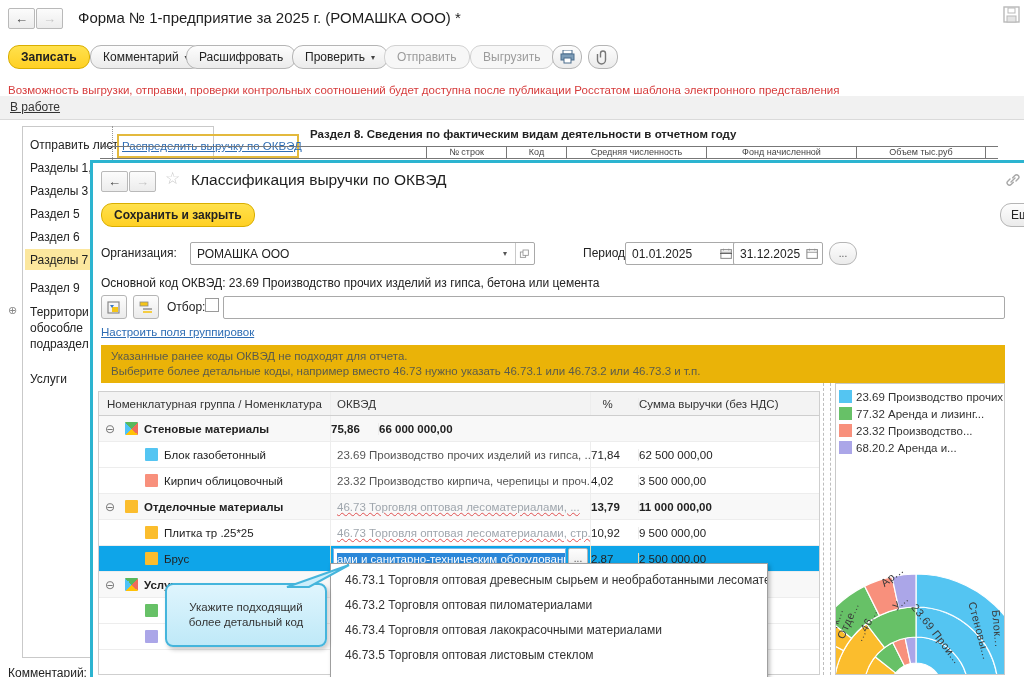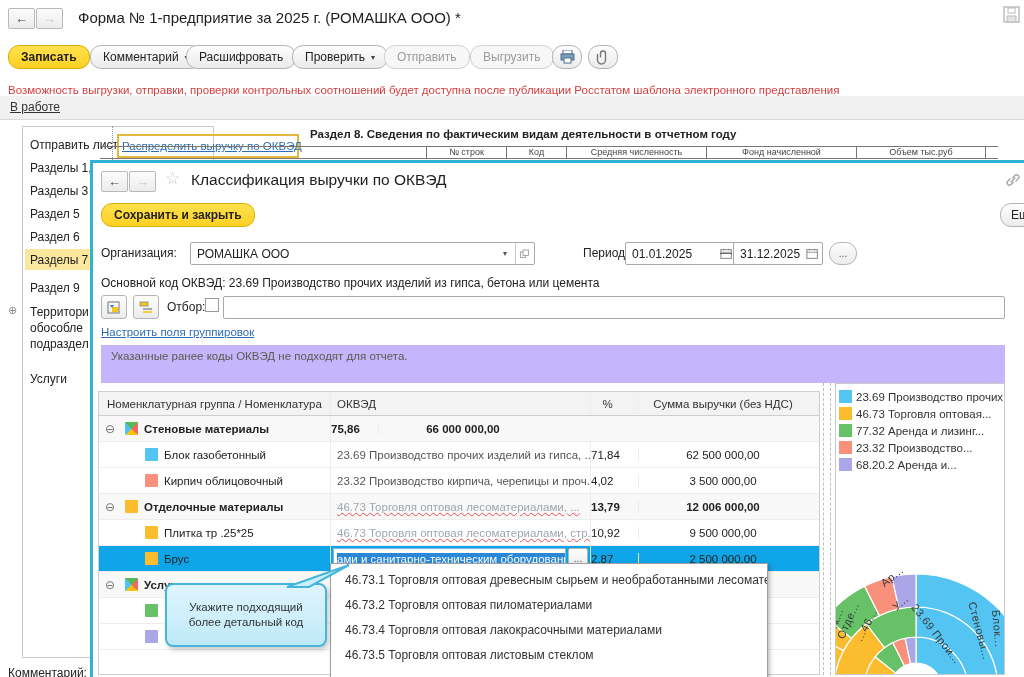--- a/index.html
+++ b/index.html
@@ -30,7 +30,7 @@
 .fld{position:absolute;height:23px;border:1px solid #a9a9a9;border-radius:2px;background:#fff;
   display:flex;align-items:center;font-size:12px;padding-left:6px}
 .fld .sep{border-left:1px solid #c9c9c9;height:100%;margin-left:4px}
-.notice{position:absolute;background:#c4b5fd;font-size:11.5px;color:#5b5b4b;padding:4px 10px;line-height:15px}
+.notice{position:absolute;background:#eab308;font-size:11.5px;color:#5b5b4b;padding:4px 10px;line-height:15px}
 .thead{display:flex;height:24px;background:#f3f3f3;border-bottom:1px solid #cecece;
   font-size:11.5px;color:#333;align-items:center}
 .trow{display:flex;height:26px;border-bottom:1px solid #ededed;font-size:11.5px;align-items:center;background:#fff}

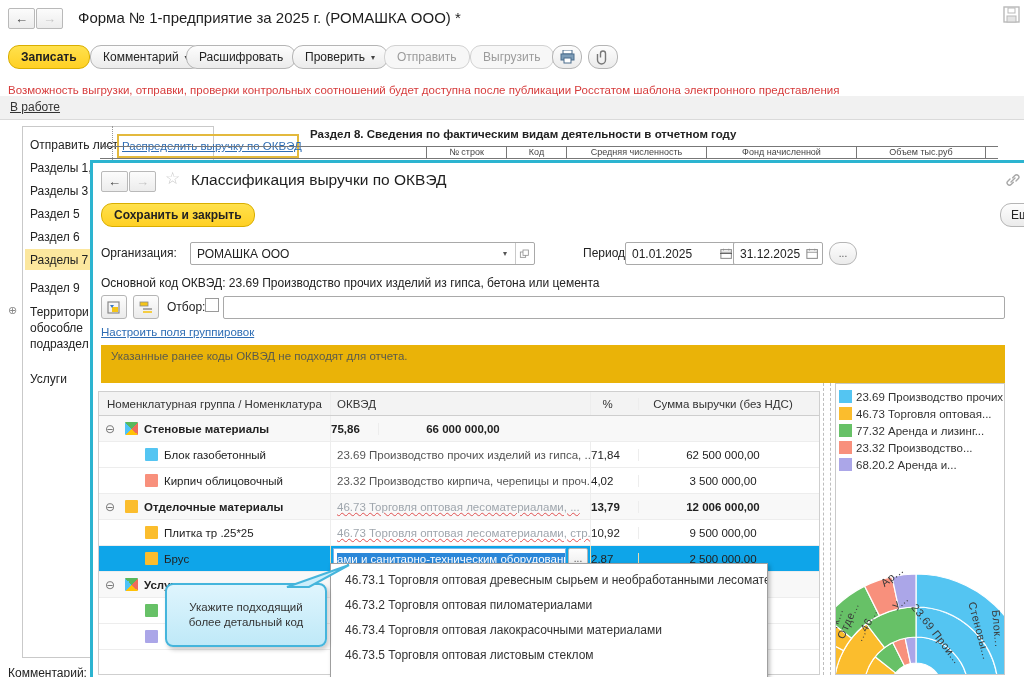--- a/index.html
+++ b/index.html
@@ -223,6 +223,7 @@
 
     <div class="notice" style="left:8px;top:182px;width:904px;height:38px">
       <div>Указанные ранее коды ОКВЭД не подходят для отчета.</div>
+      <div>Выберите более детальные коды, например  вместо 46.73 нужно указать 46.73.1 или 46.73.2 или 46.73.3 и т.п.</div>
     </div>
 
     <div class="abs" style="left:5px;top:228px;width:722px;height:284px;border:1px solid #cfcfcf;overflow:hidden">

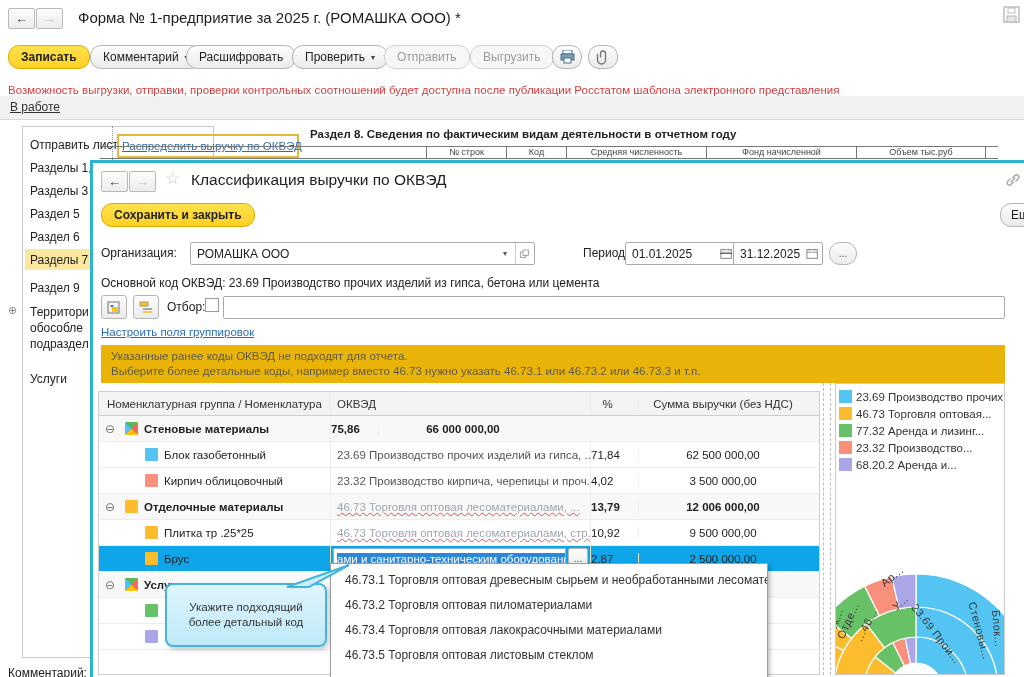--- a/index.html
+++ b/index.html
@@ -41,7 +41,7 @@
   height:100%;display:flex;align-items:center;color:#555}
 .trow.group .c2{color:#222}
 .c3{width:48px;text-align:left;padding-right:6px;border-right:1px solid #ededed}
-.c4{width:176px;text-align:center;padding-right:8px}
+.c4{width:176px;text-align:left;padding-right:8px}
 .toggle{width:14px;margin-left:6px;color:#777;font-size:12px;font-weight:normal;cursor:pointer}
 .sq{width:13px;height:13px;margin:0 6px;flex:none;border-radius:1px}
 .sq.multi{background:conic-gradient(from 225deg,#4fc3f7 0 25%,#58b85c 0 50%,#ef6c5a 0 75%,#ffc107 0 100%)}

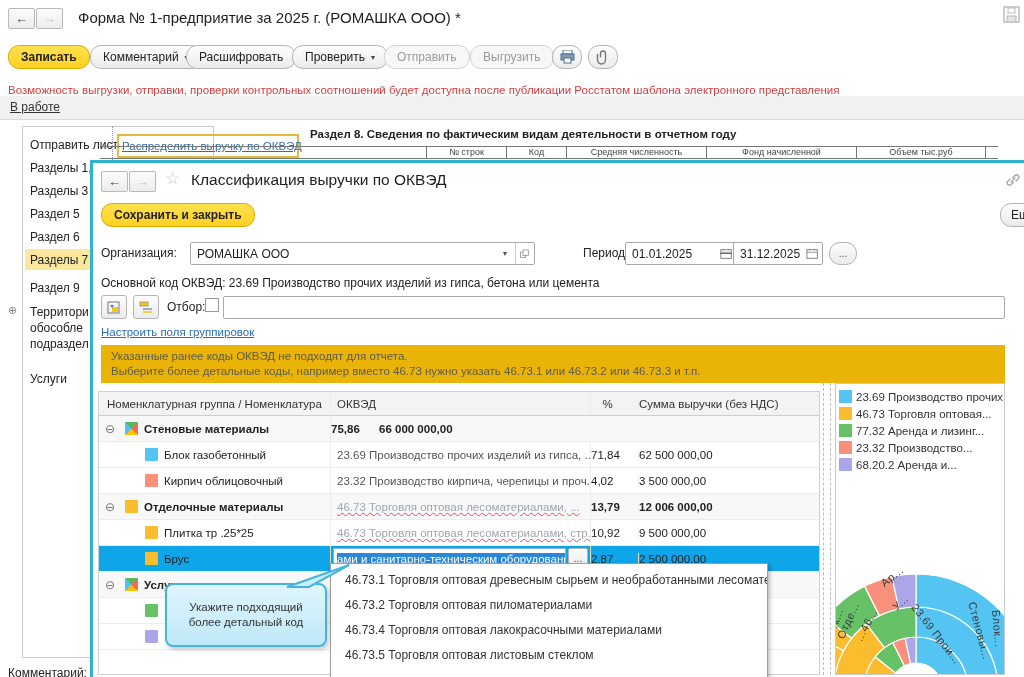--- a/index.html
+++ b/index.html
@@ -342,10 +342,6 @@
           <span>23.69 Производство прочих...</span>
         </div>
       <div class="lg-item">
-          <span class="lg-sw" style="background:#FBBD2D"></span>
-          <span>46.73 Торговля оптовая...</span>
-        </div>
-      <div class="lg-item">
           <span class="lg-sw" style="background:#67C167"></span>
           <span>77.32 Аренда и лизинг...</span>
         </div>

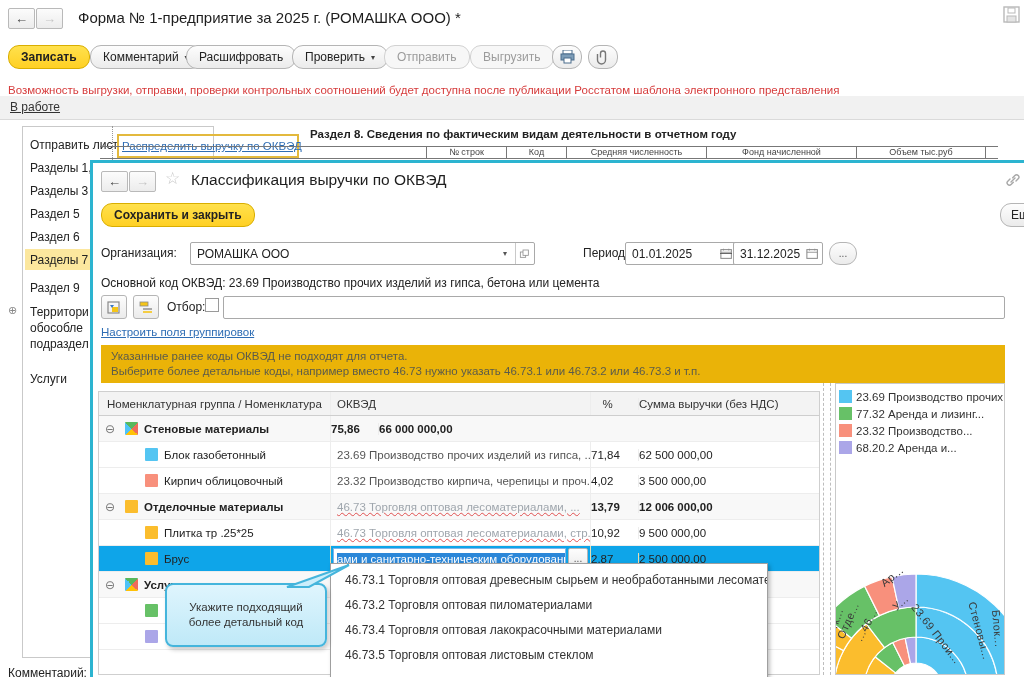--- a/index.html
+++ b/index.html
@@ -273,7 +273,7 @@
             <span class="okved-bad" style="font-weight:normal">46.73 Торговля оптовая лесоматериалами, ...</span>
           </div>
         <div class="c3">13,79</div>
-        <div class="c4">12 006 000,00</div>
+        <div class="c4">11 000 000,00</div>
       </div>
       <div class="trow">
         <div class="c1">

